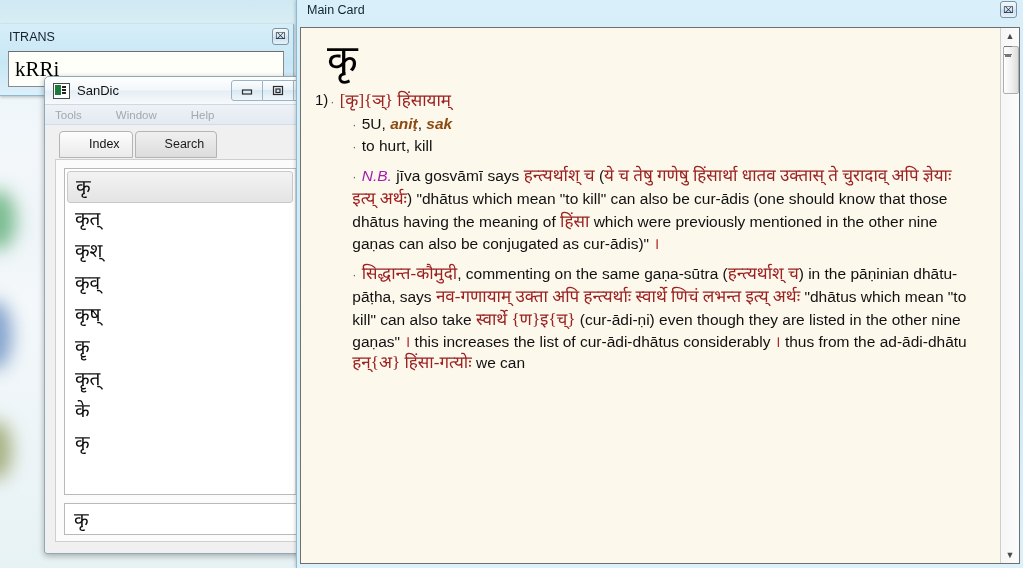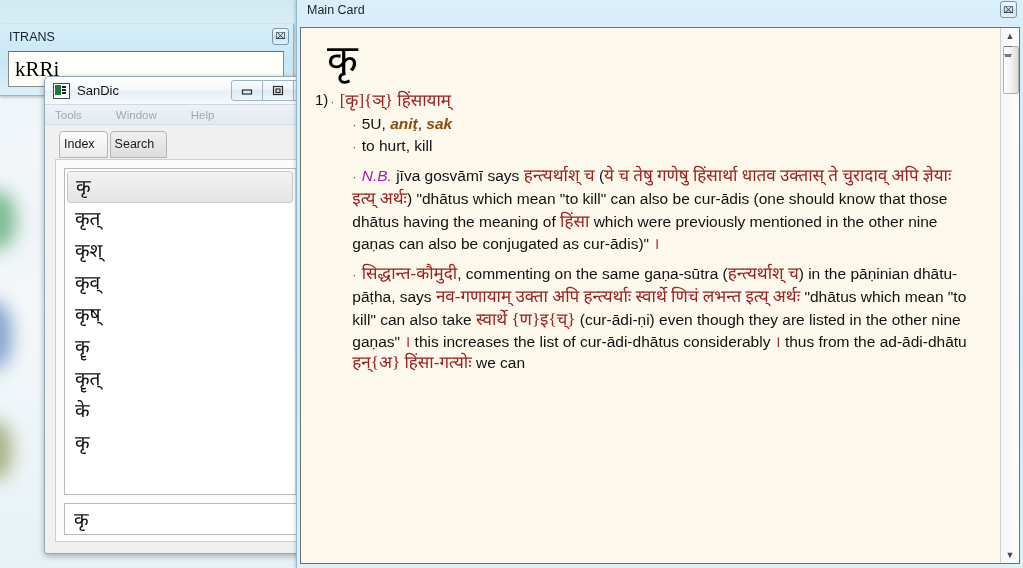--- a/index.html
+++ b/index.html
@@ -149,7 +149,7 @@
   }
   .tab {
     box-sizing: border-box;
-    padding: 5px 12px 6px 4px;
+    padding: 5px 12px 6px 29px;
     font-size: 12.5px; color: #111;
     border: 1px solid #b4b4b4;
     border-radius: 4px 4px 0 0;

